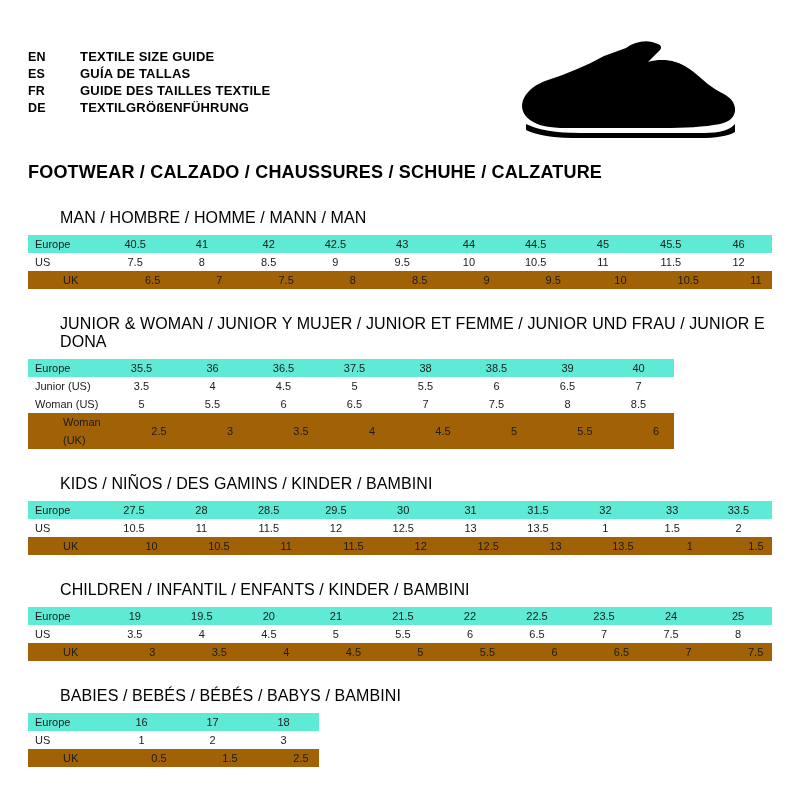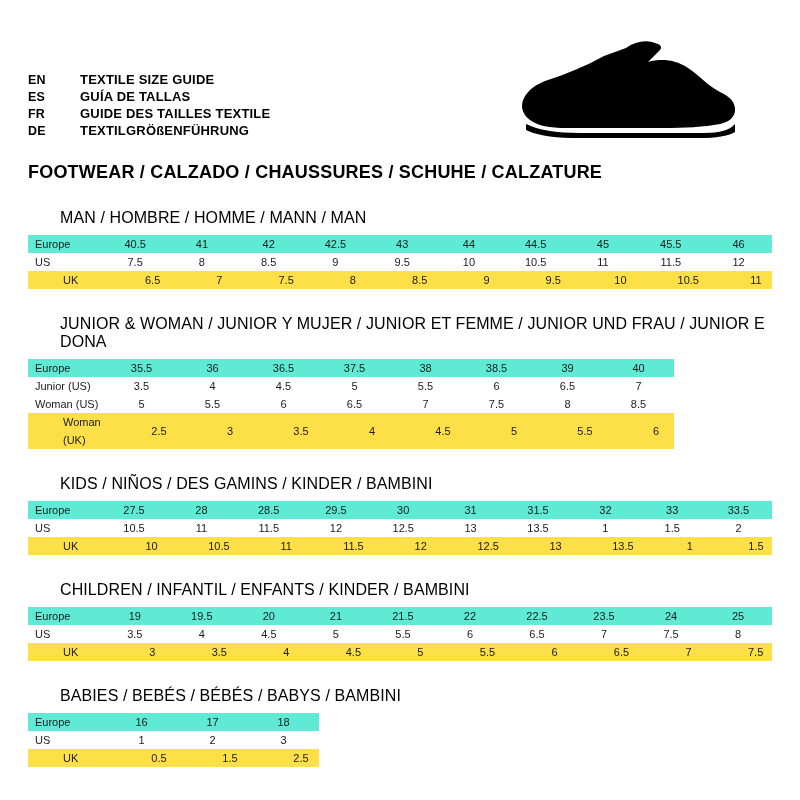--- a/index.html
+++ b/index.html
@@ -25,7 +25,7 @@
   
   .header {
     display: flex;
-    align-items: flex-end;
+    align-items: center;
     justify-content: space-between;
   }
   .lang-list {

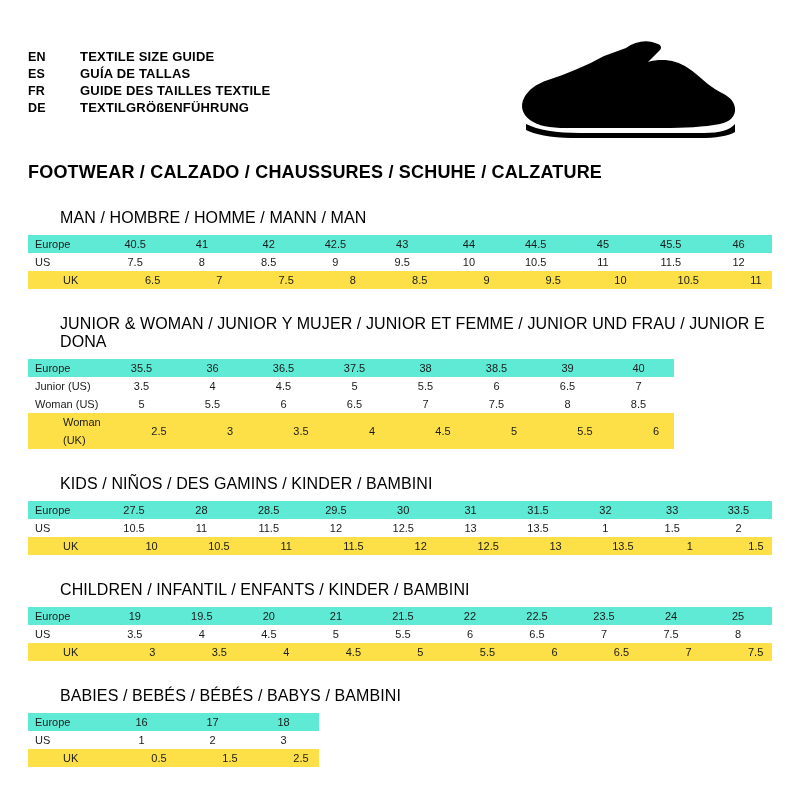--- a/index.html
+++ b/index.html
@@ -95,7 +95,7 @@
     font-size: 11px;
   }
   table.size tr.alt td {
-    background: #fde047;
+    background: #a16207;
     padding-left: 35px;
   }
   table.size tr.plain td {

